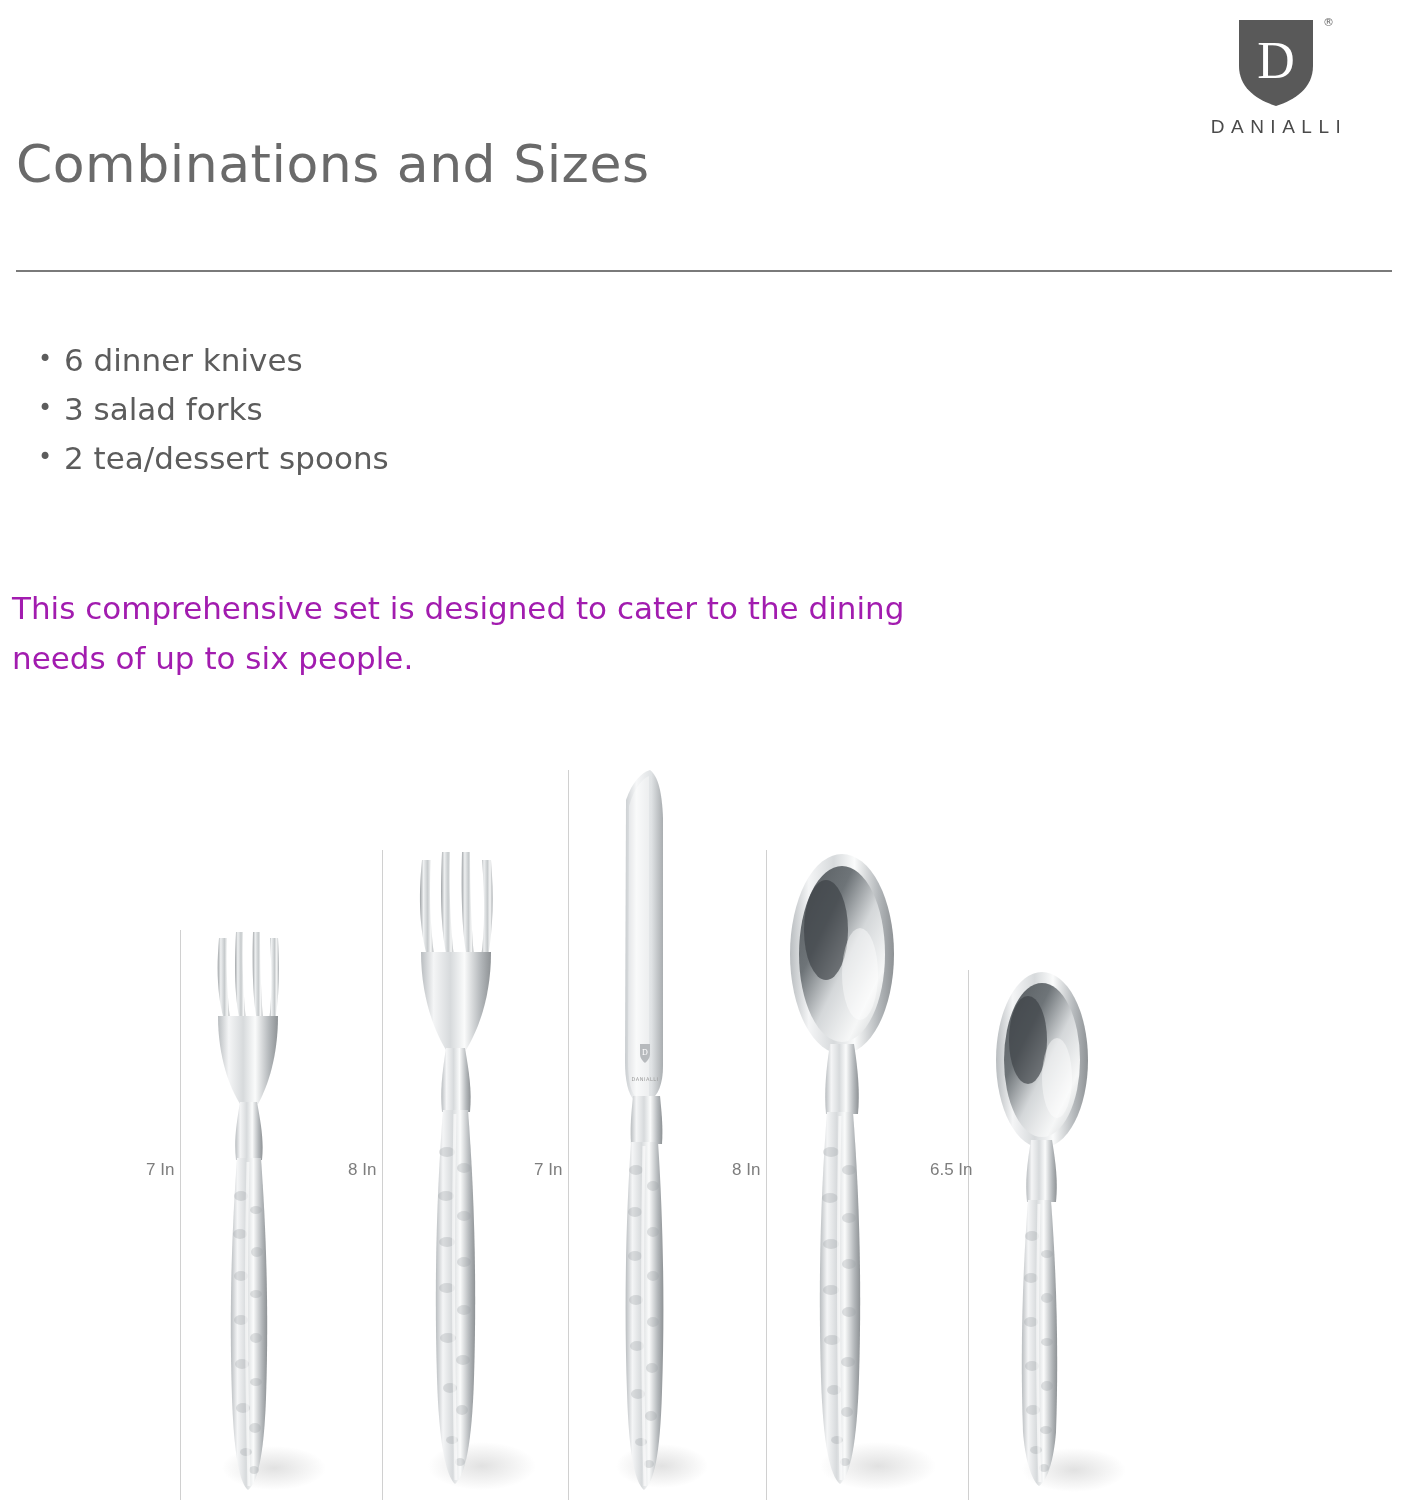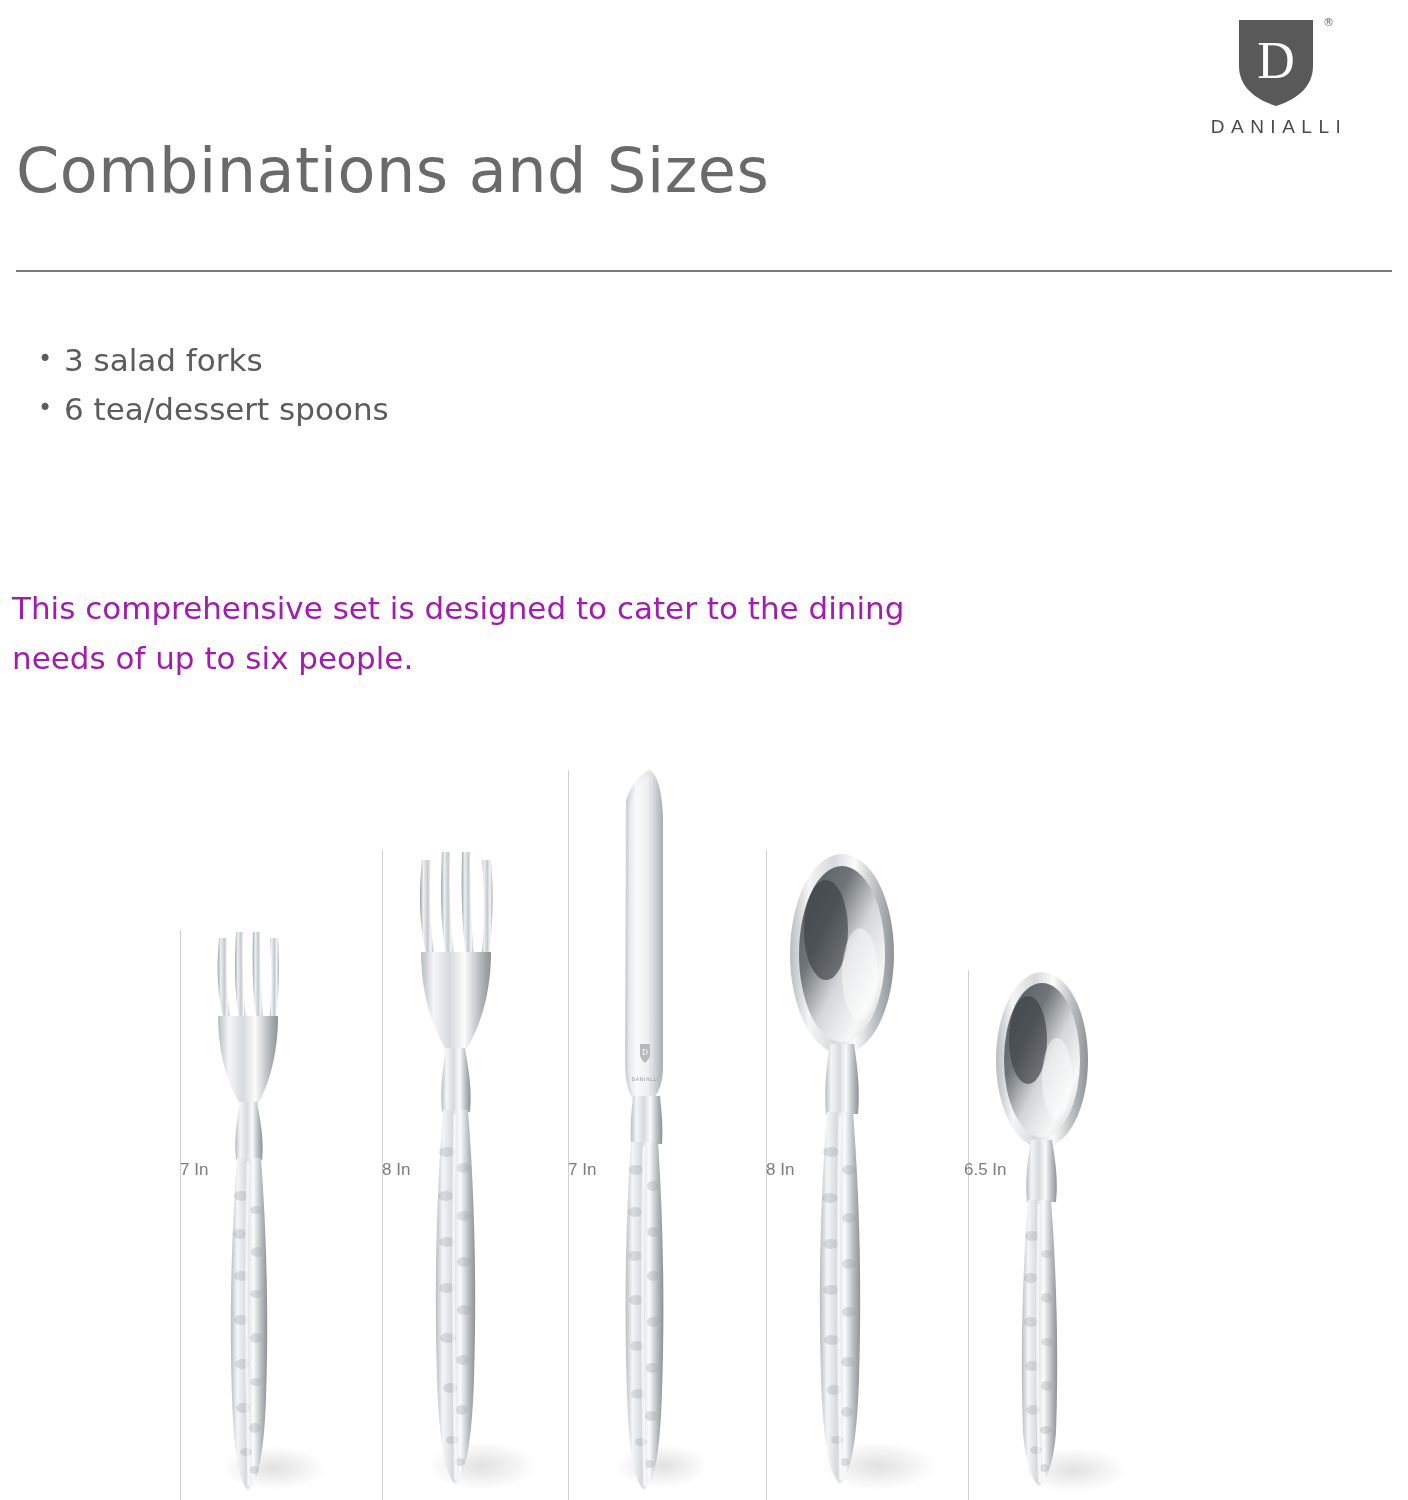--- a/index.html
+++ b/index.html
@@ -52,7 +52,7 @@
     position: absolute;
     top: 134px;
     left: 16px;
-    font-size: 62px;
+    font-size: 52px;
     font-weight: 400;
     color: #6a6a6a;
     font-family: "DejaVu Sans", sans-serif;

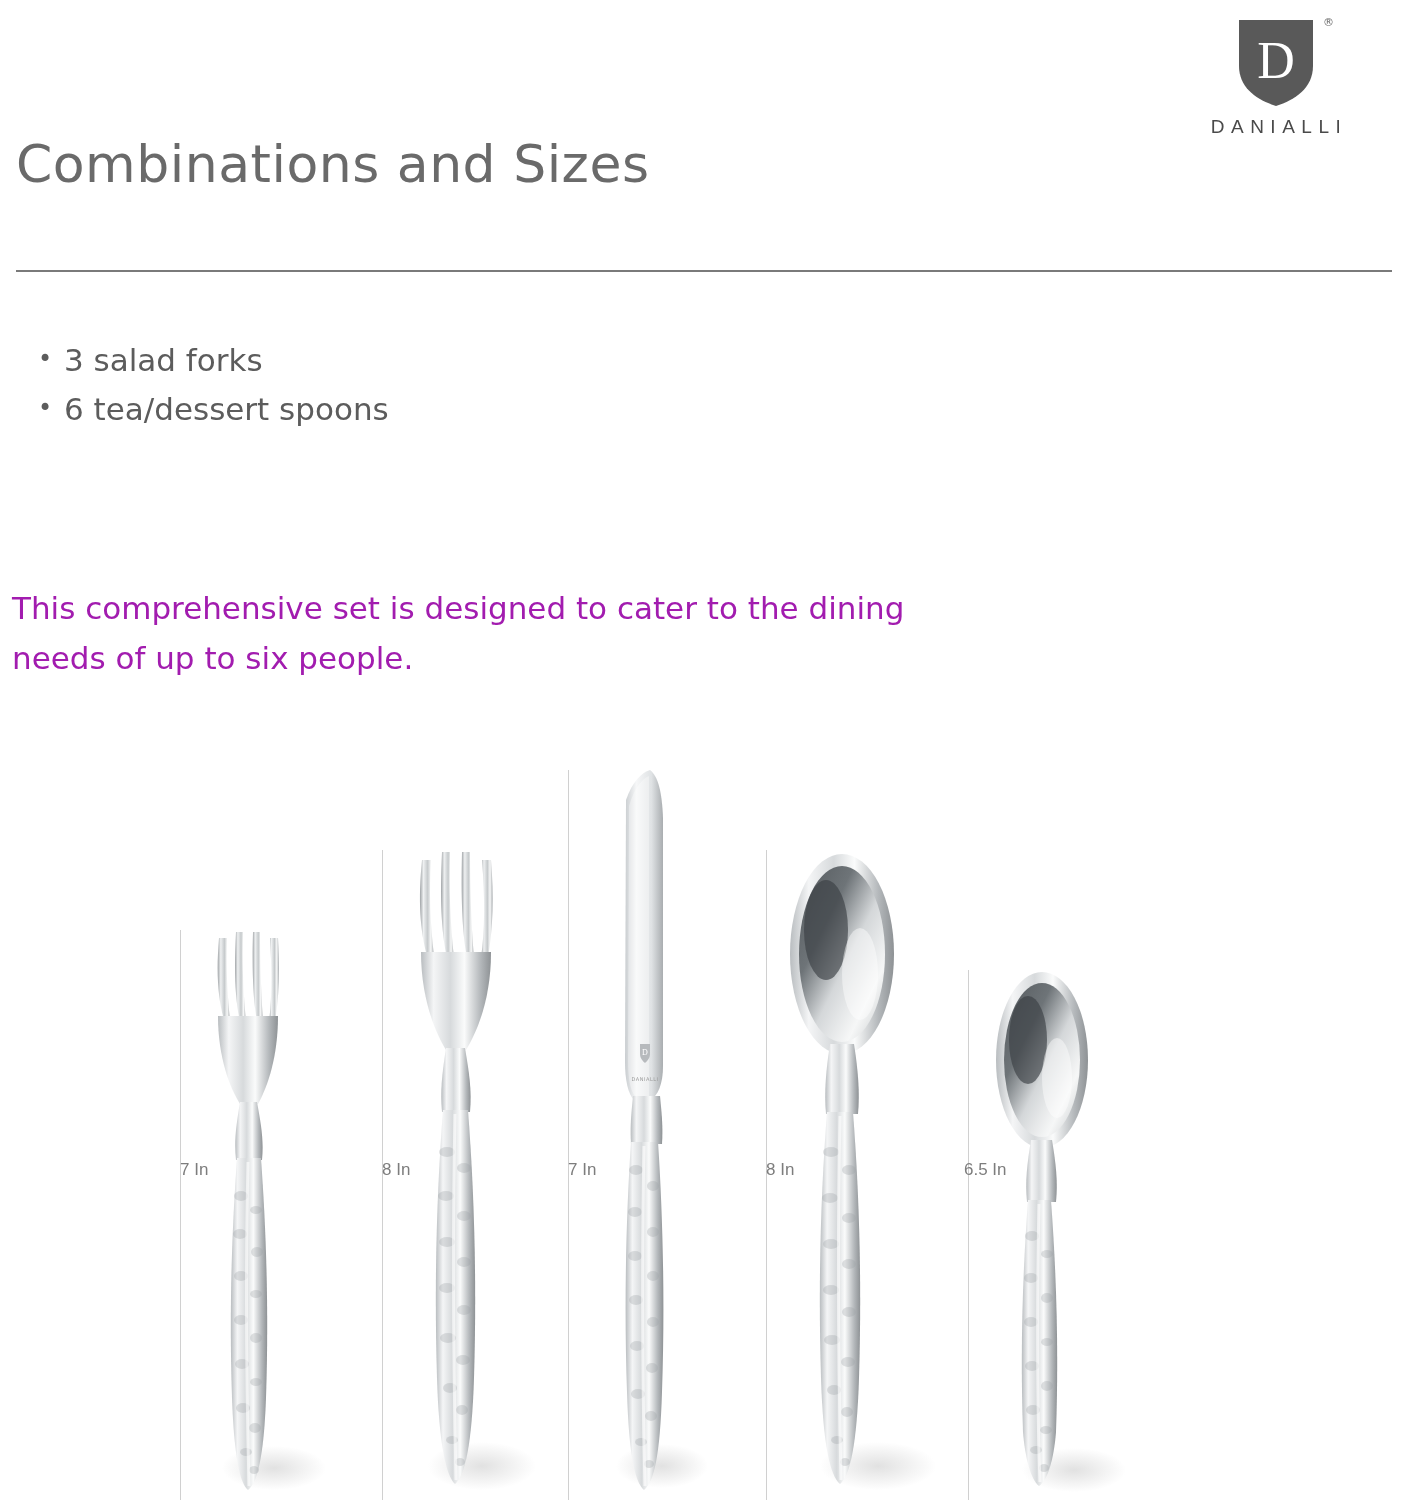--- a/index.html
+++ b/index.html
@@ -157,6 +157,7 @@
 <div class="rule"></div>
 
 <ul class="bullets">
+  <li>6 dinner knives</li>
   <li>3 salad forks</li>
   <li>6 tea/dessert spoons</li>
 </ul>

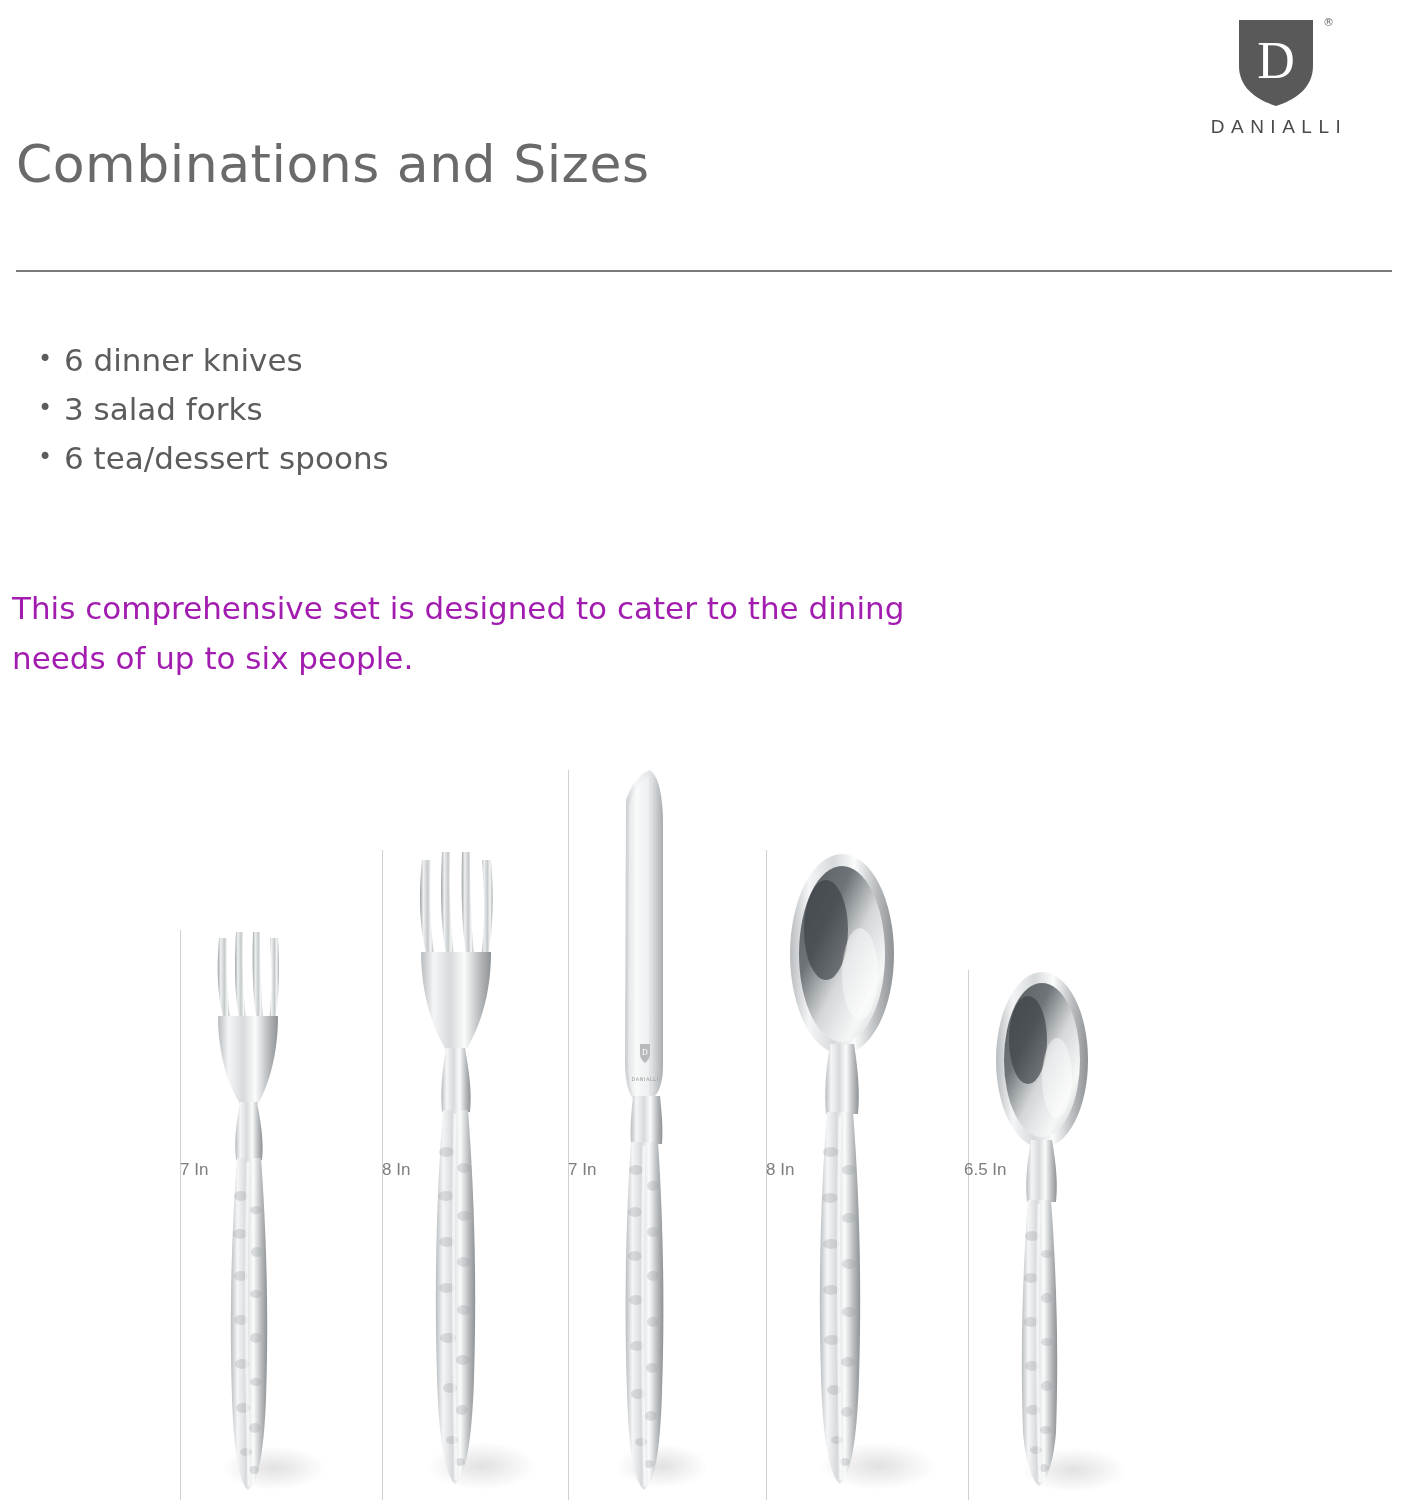--- a/index.html
+++ b/index.html
@@ -159,7 +159,7 @@
 <ul class="bullets">
   <li>6 dinner knives</li>
   <li>3 salad forks</li>
-  <li>6 tea/dessert spoons</li>
+  <li>2 tea/dessert spoons</li>
 </ul>
 
 <div class="paragraph">This comprehensive set is designed to cater to the dining needs of up to six people.</div>

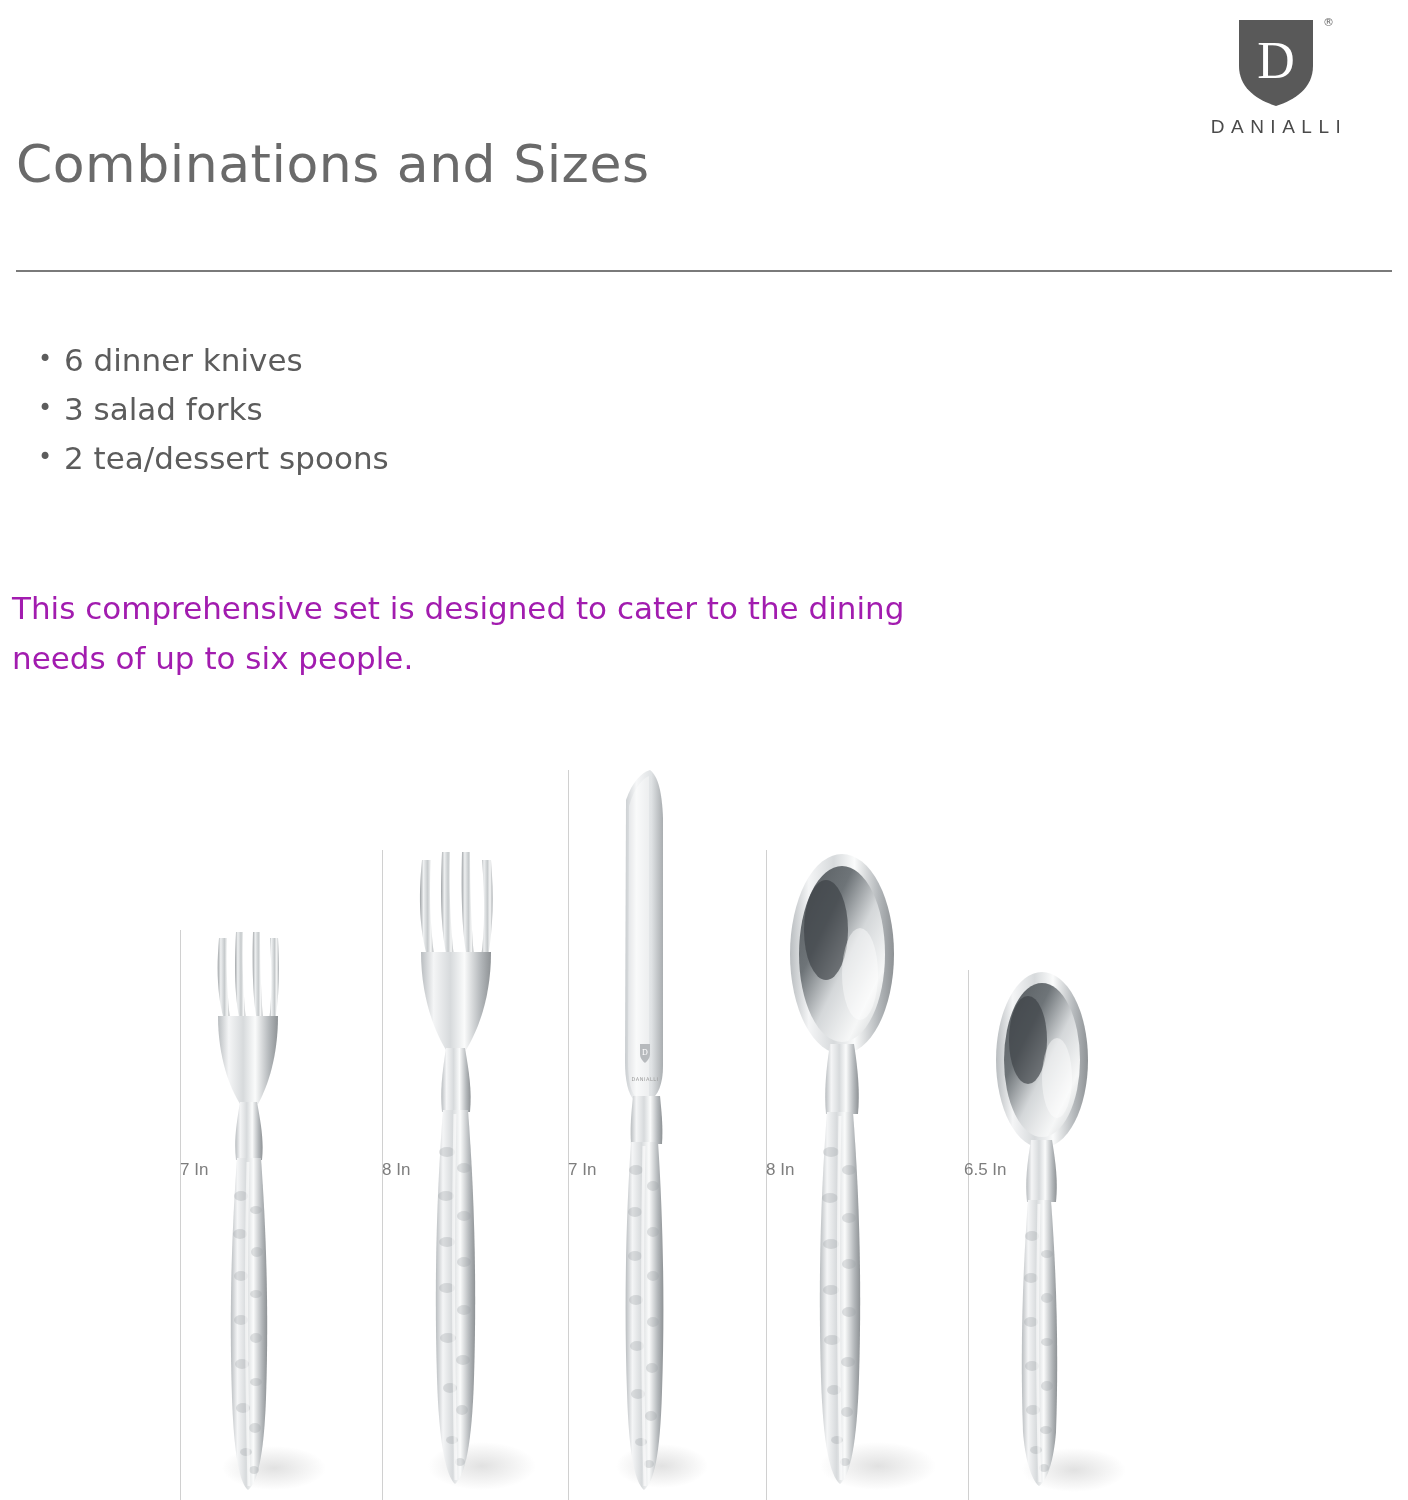--- a/index.html
+++ b/index.html
@@ -128,7 +128,6 @@
     color: #7d7d7d;
     font-family: "Liberation Sans", sans-serif;
     white-space: nowrap;
-    margin-left: 34px;
   }
   .knife-mark {
     position: absolute;

